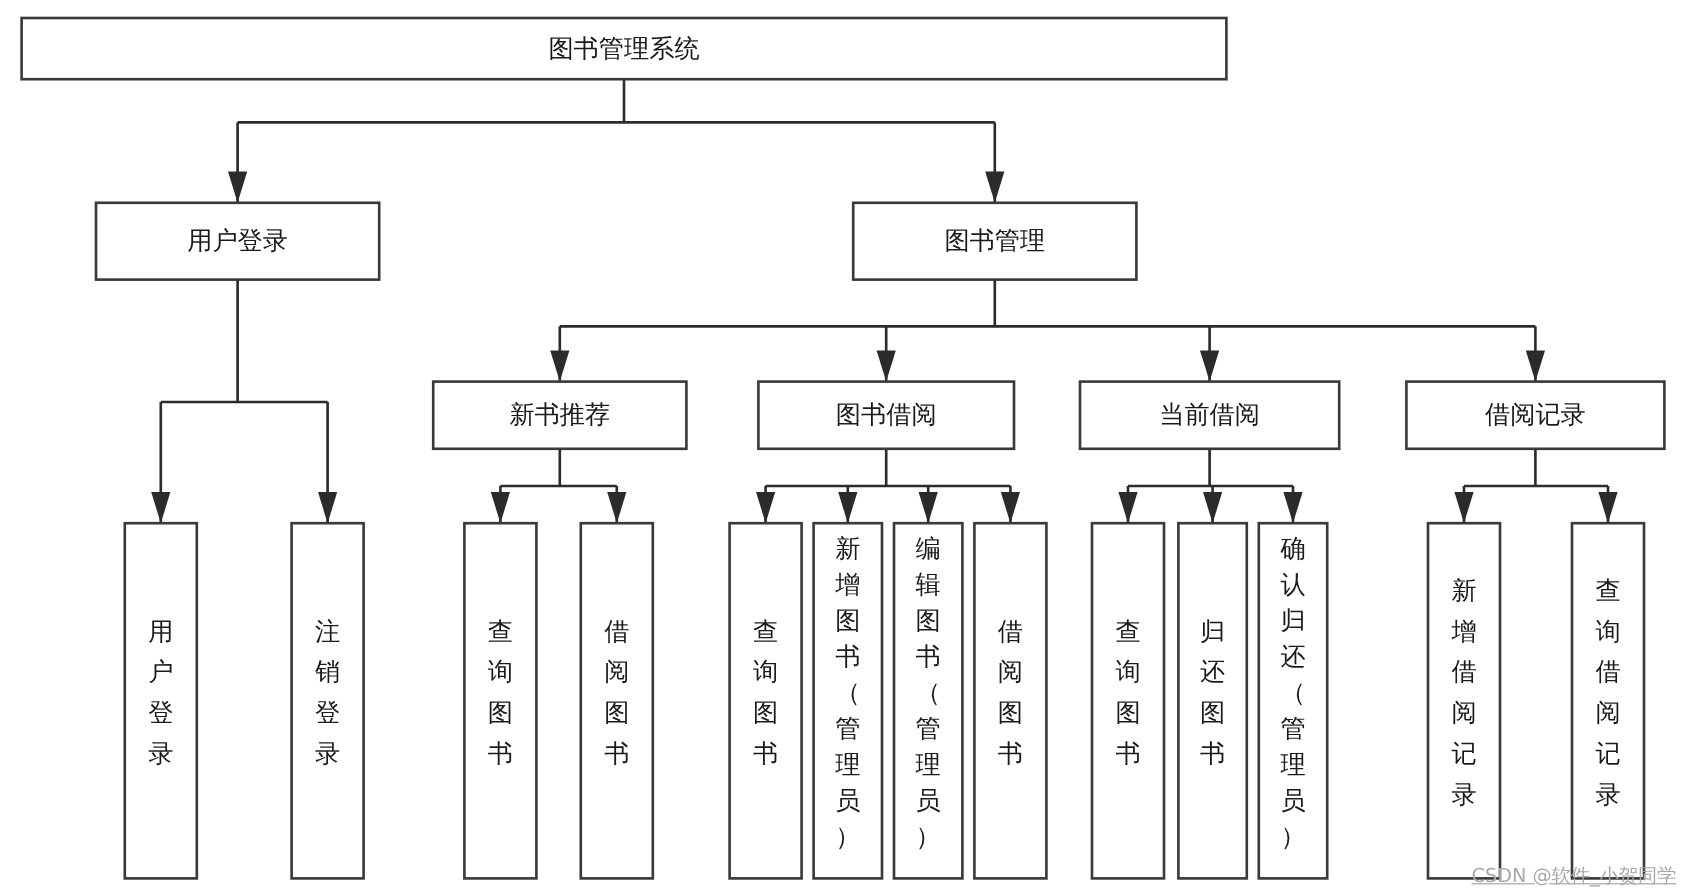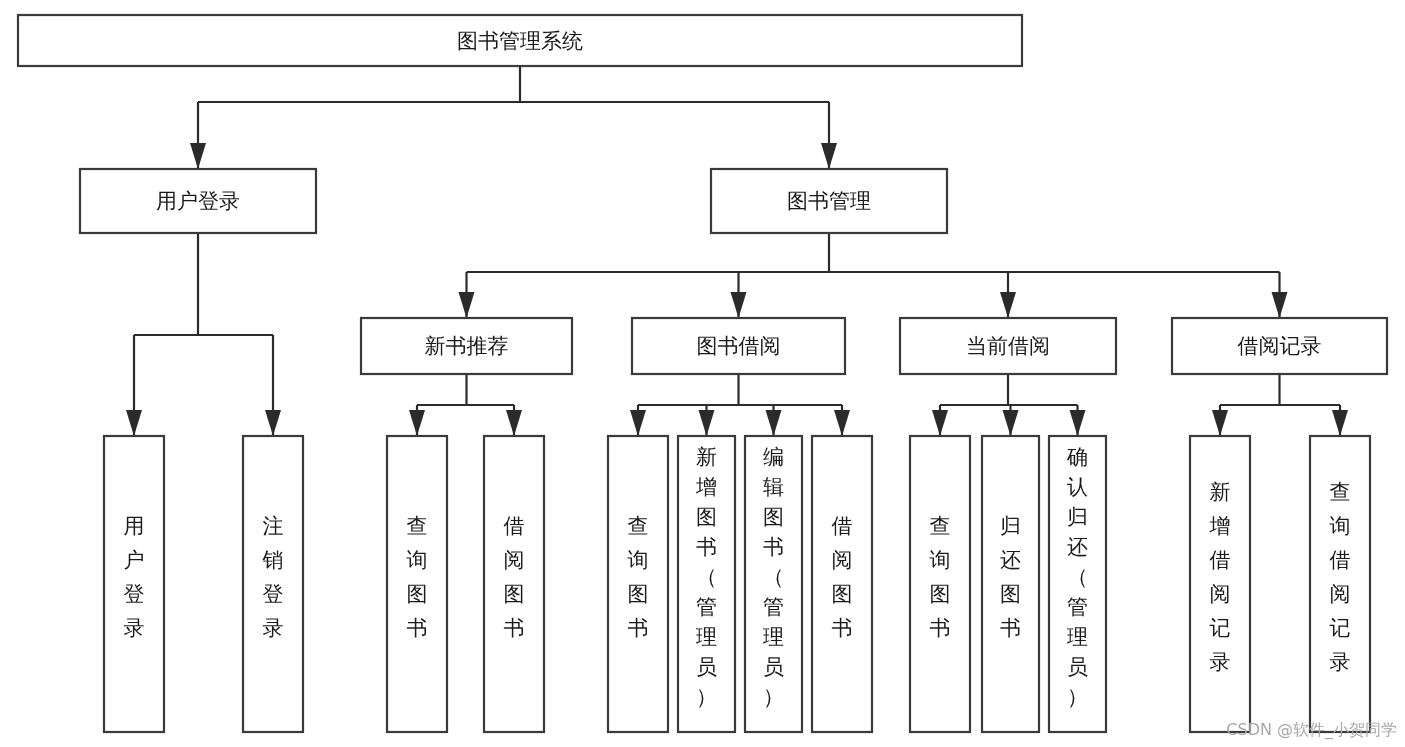--- a/index.html
+++ b/index.html
@@ -57,6 +57,7 @@
     font-family: "DejaVu Sans", "Liberation Sans", sans-serif;
     white-space: nowrap;
     pointer-events: none;
+    text-decoration: underline;
   }
 </style>
 </head>

